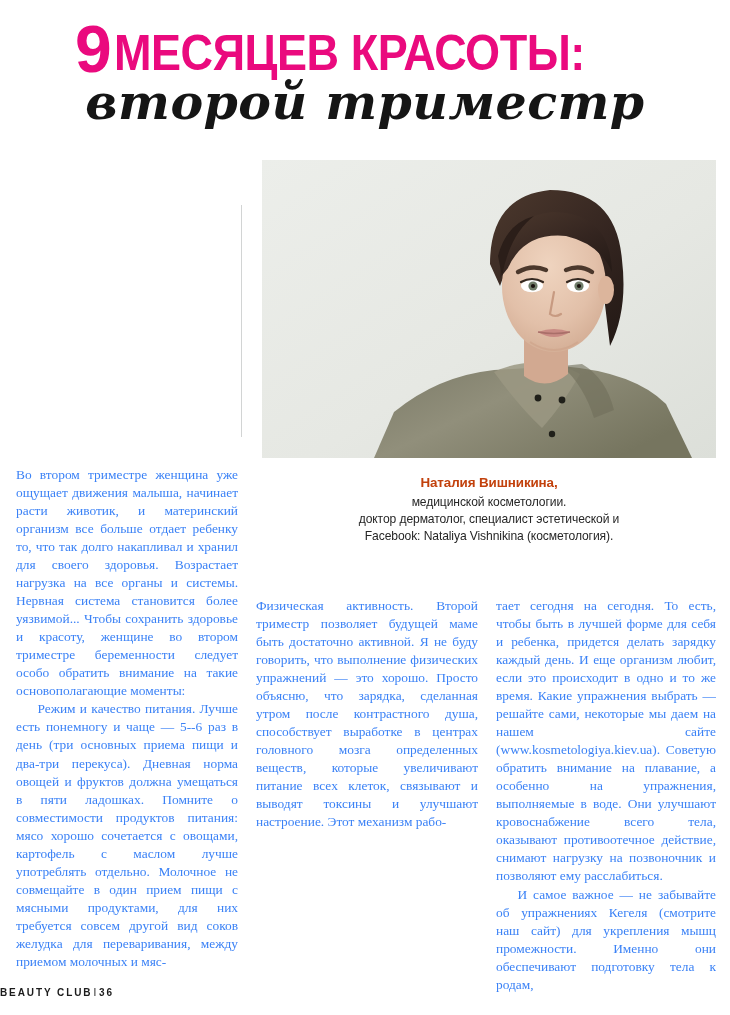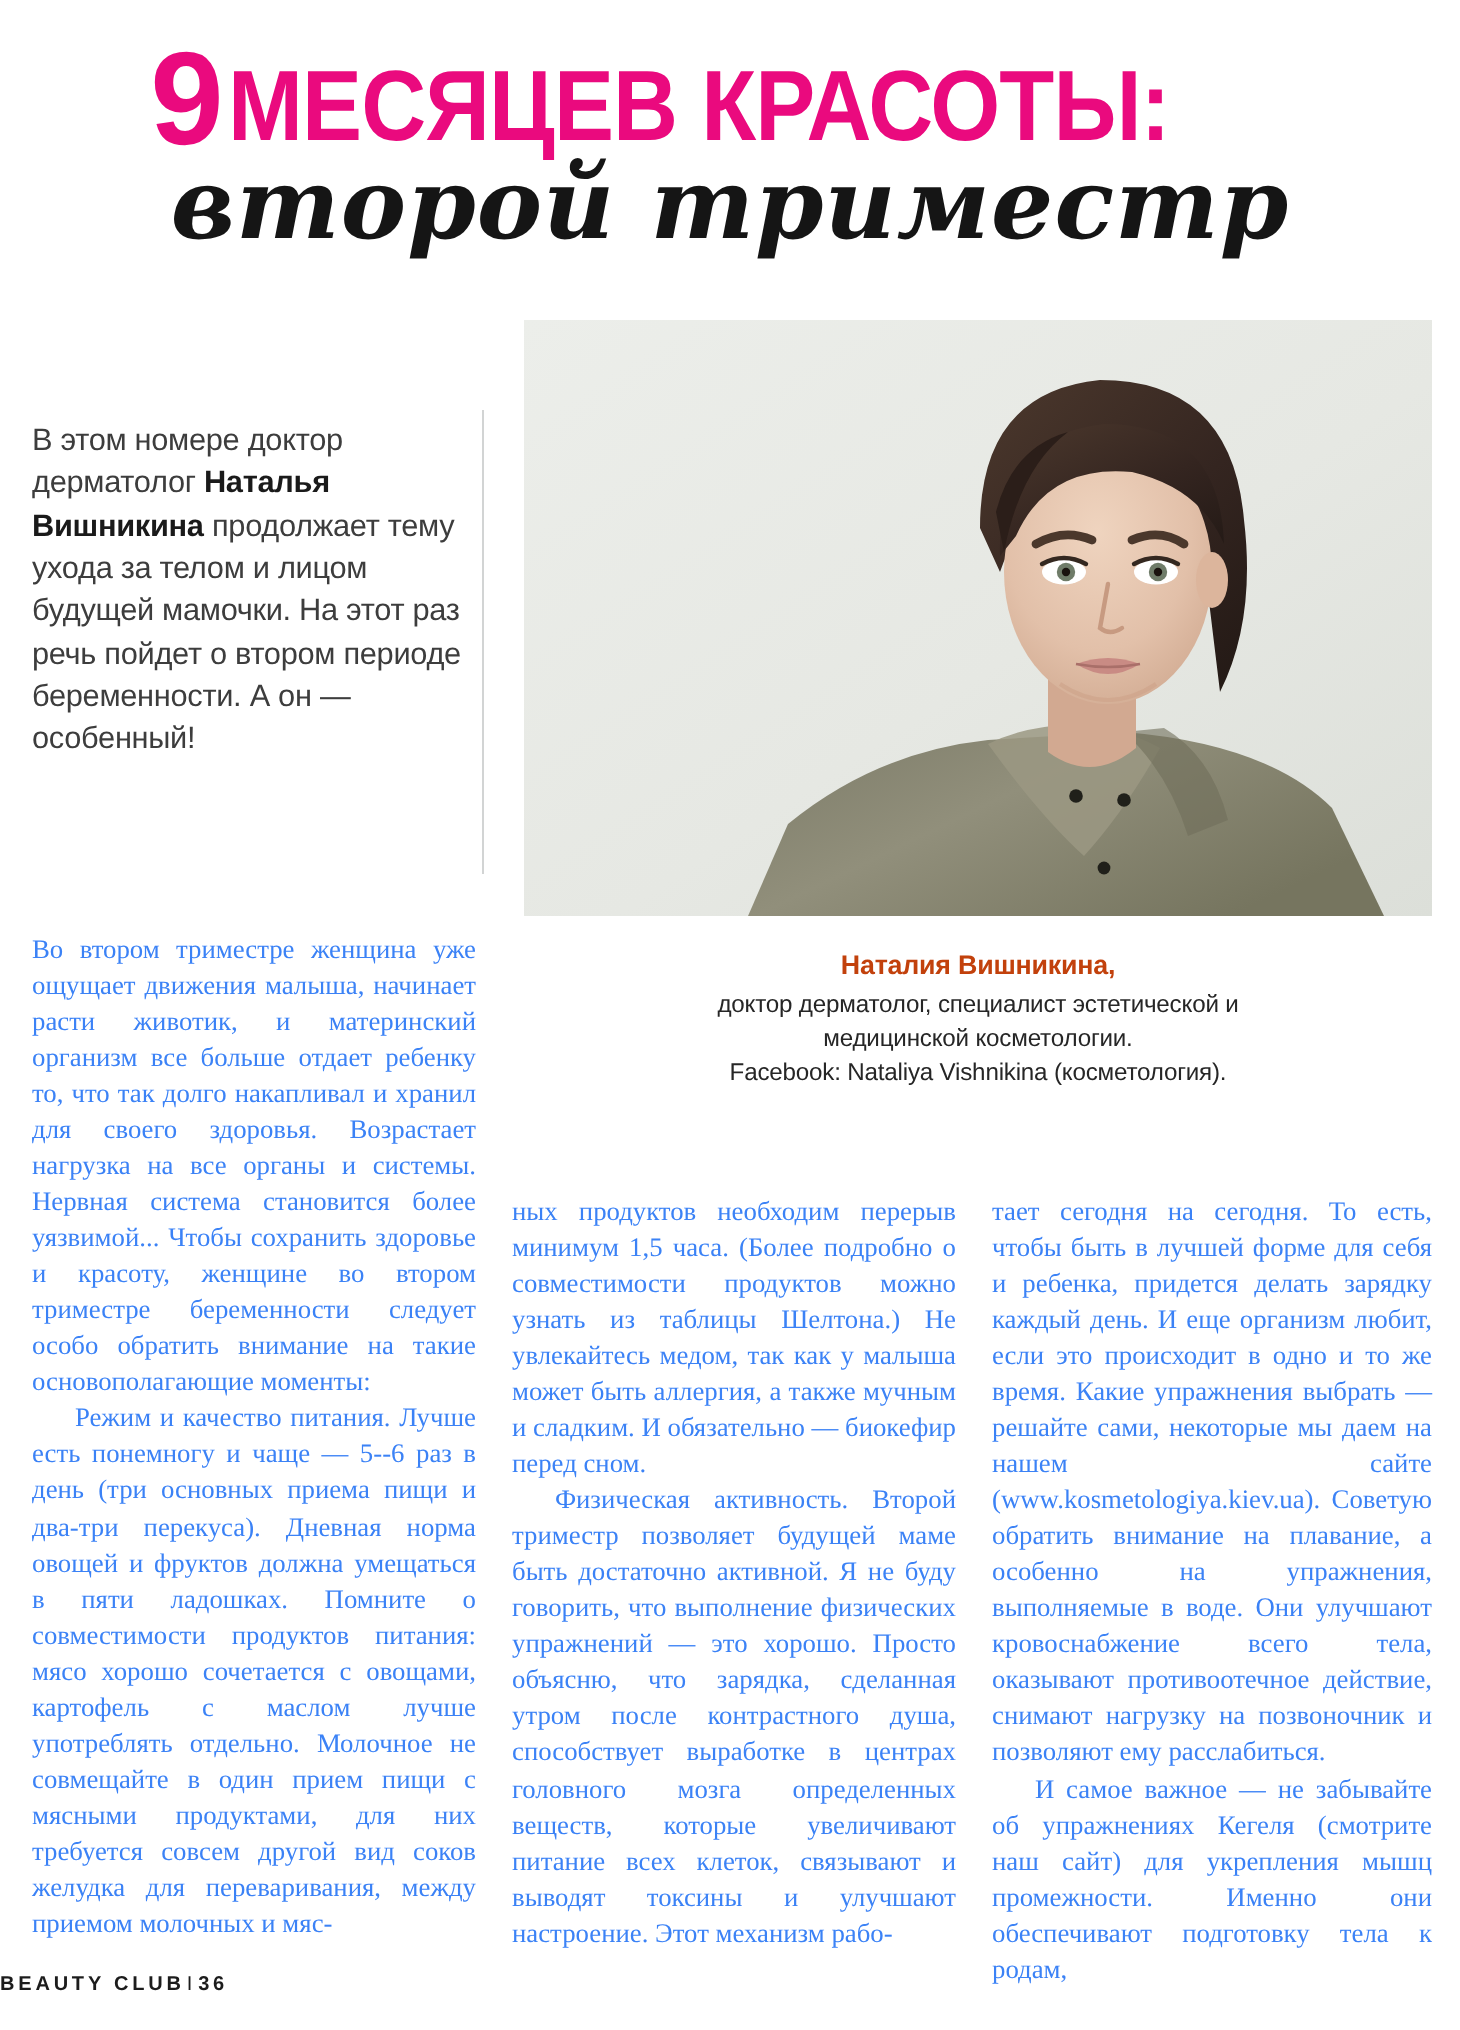--- a/index.html
+++ b/index.html
@@ -152,9 +152,6 @@
     <div class="title-line2">второй триместр</div>
   </div>
 
-  <div class="intro">
-    <span>В этом номере доктор дерматолог </span><b>Наталья Вишникина</b><span> продолжает тему ухода за телом и лицом будущей мамочки. На этот раз речь пойдет о втором периоде беременности. А он — особенный!</span>
-  </div>
   <div class="intro-rule"></div>
 
   <div class="photo">

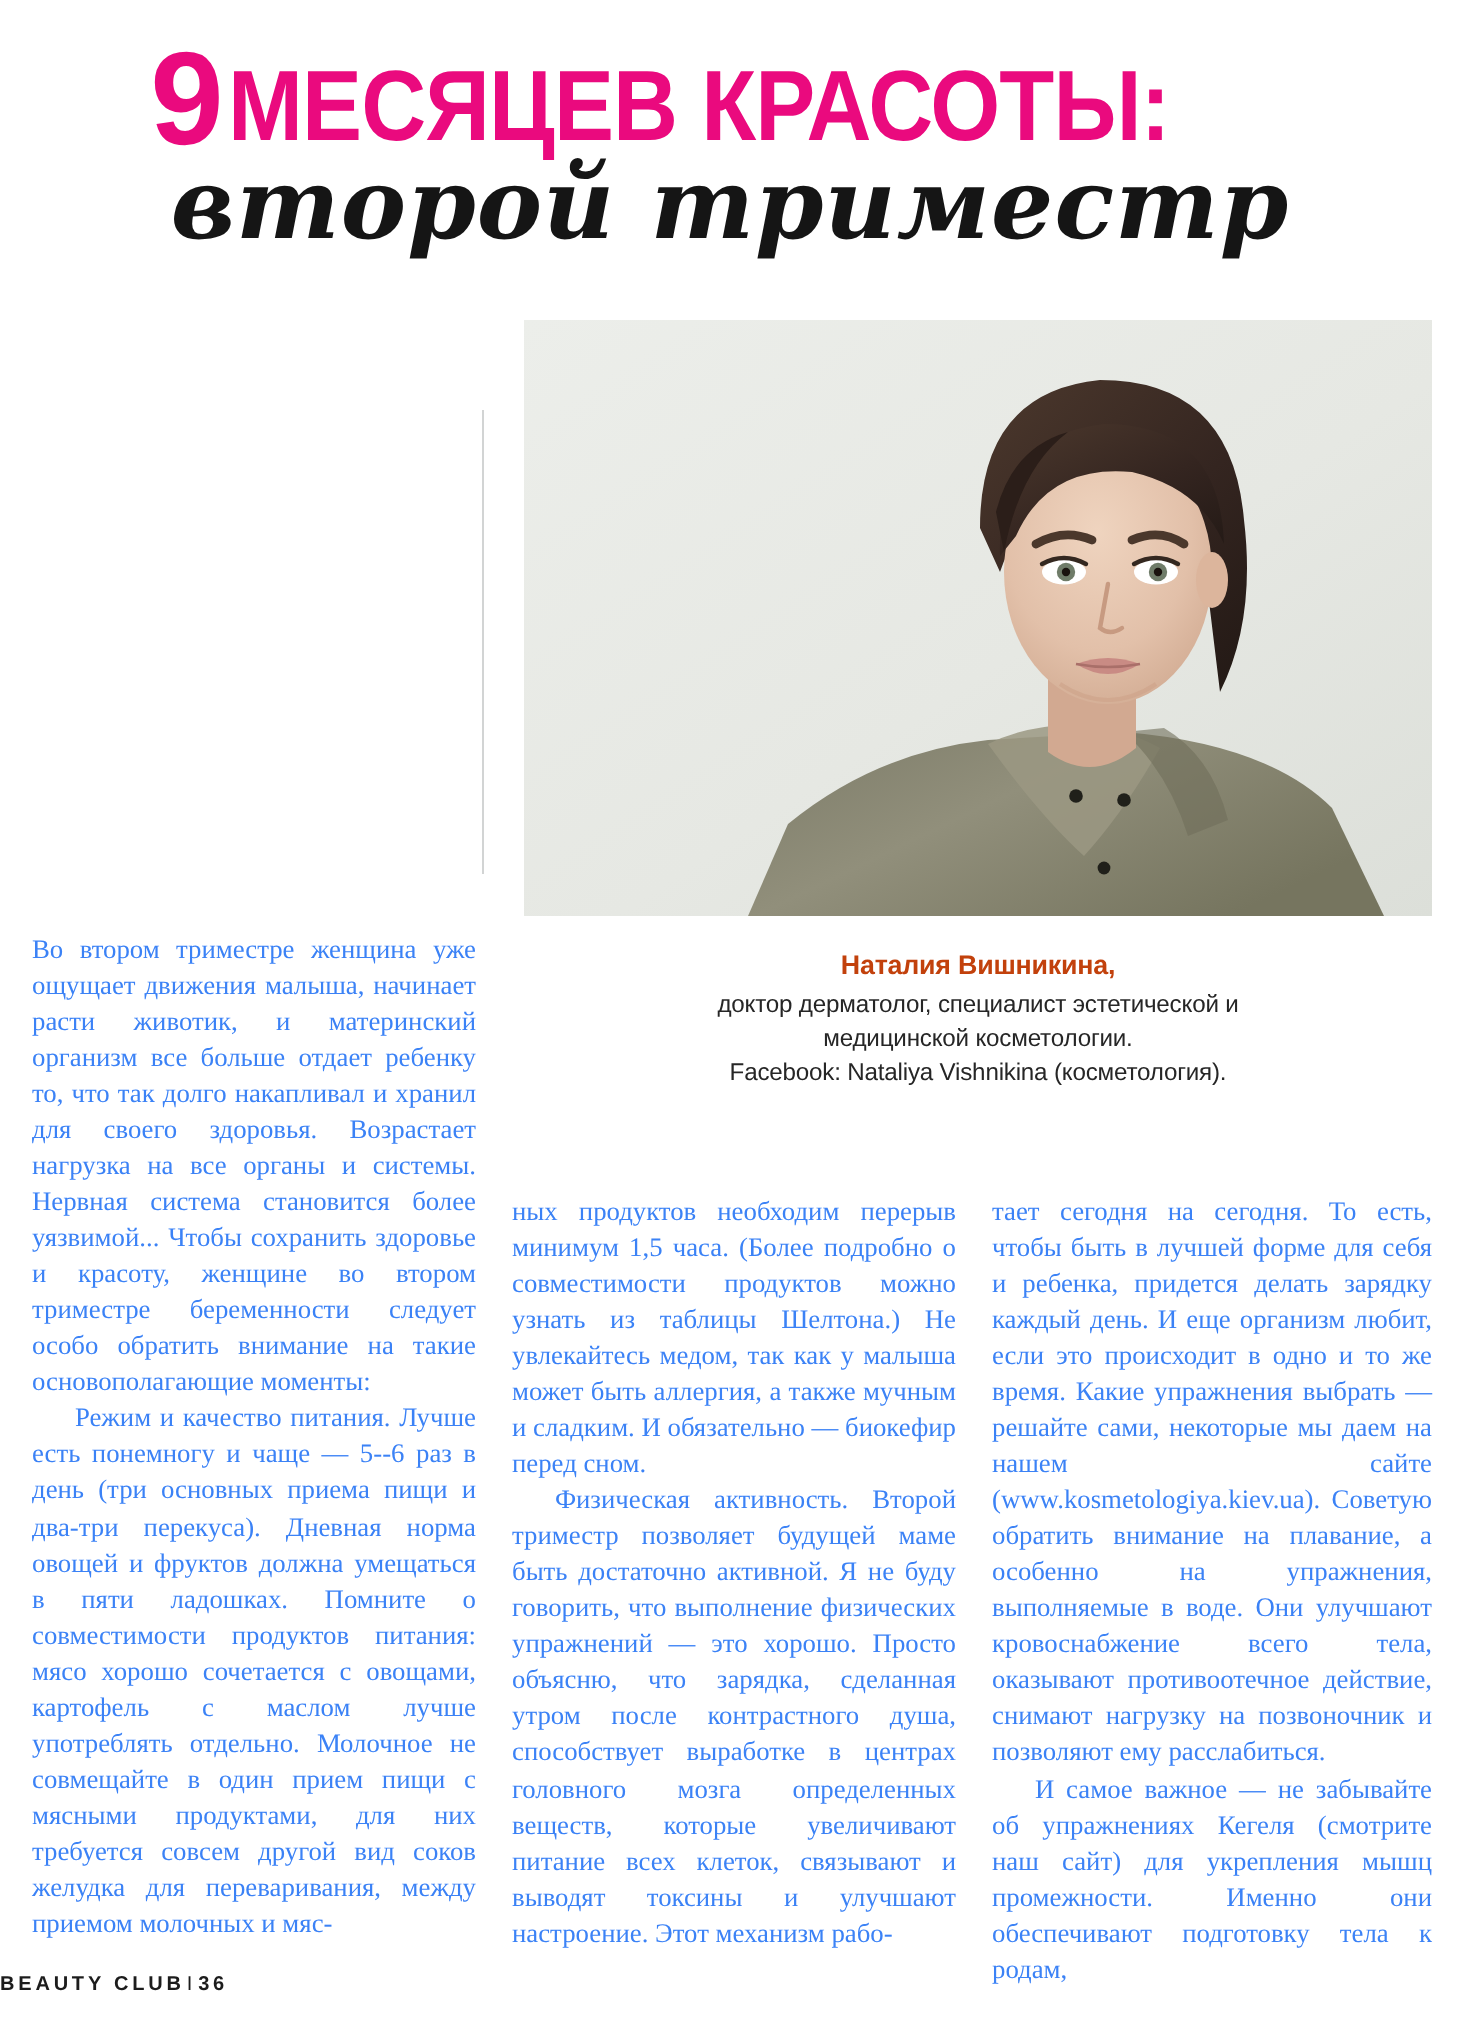--- a/index.html
+++ b/index.html
@@ -224,8 +224,8 @@
 
   <div class="caption">
     <span class="caption-name">Наталия Вишникина,</span>
+    <span class="caption-line">медицинской косметологии.</span>
     <span class="caption-line">доктор дерматолог, специалист эстетической и</span>
-    <span class="caption-line">медицинской косметологии.</span>
     <span class="caption-line">Facebook: Nataliya Vishnikina (косметология).</span>
   </div>
 

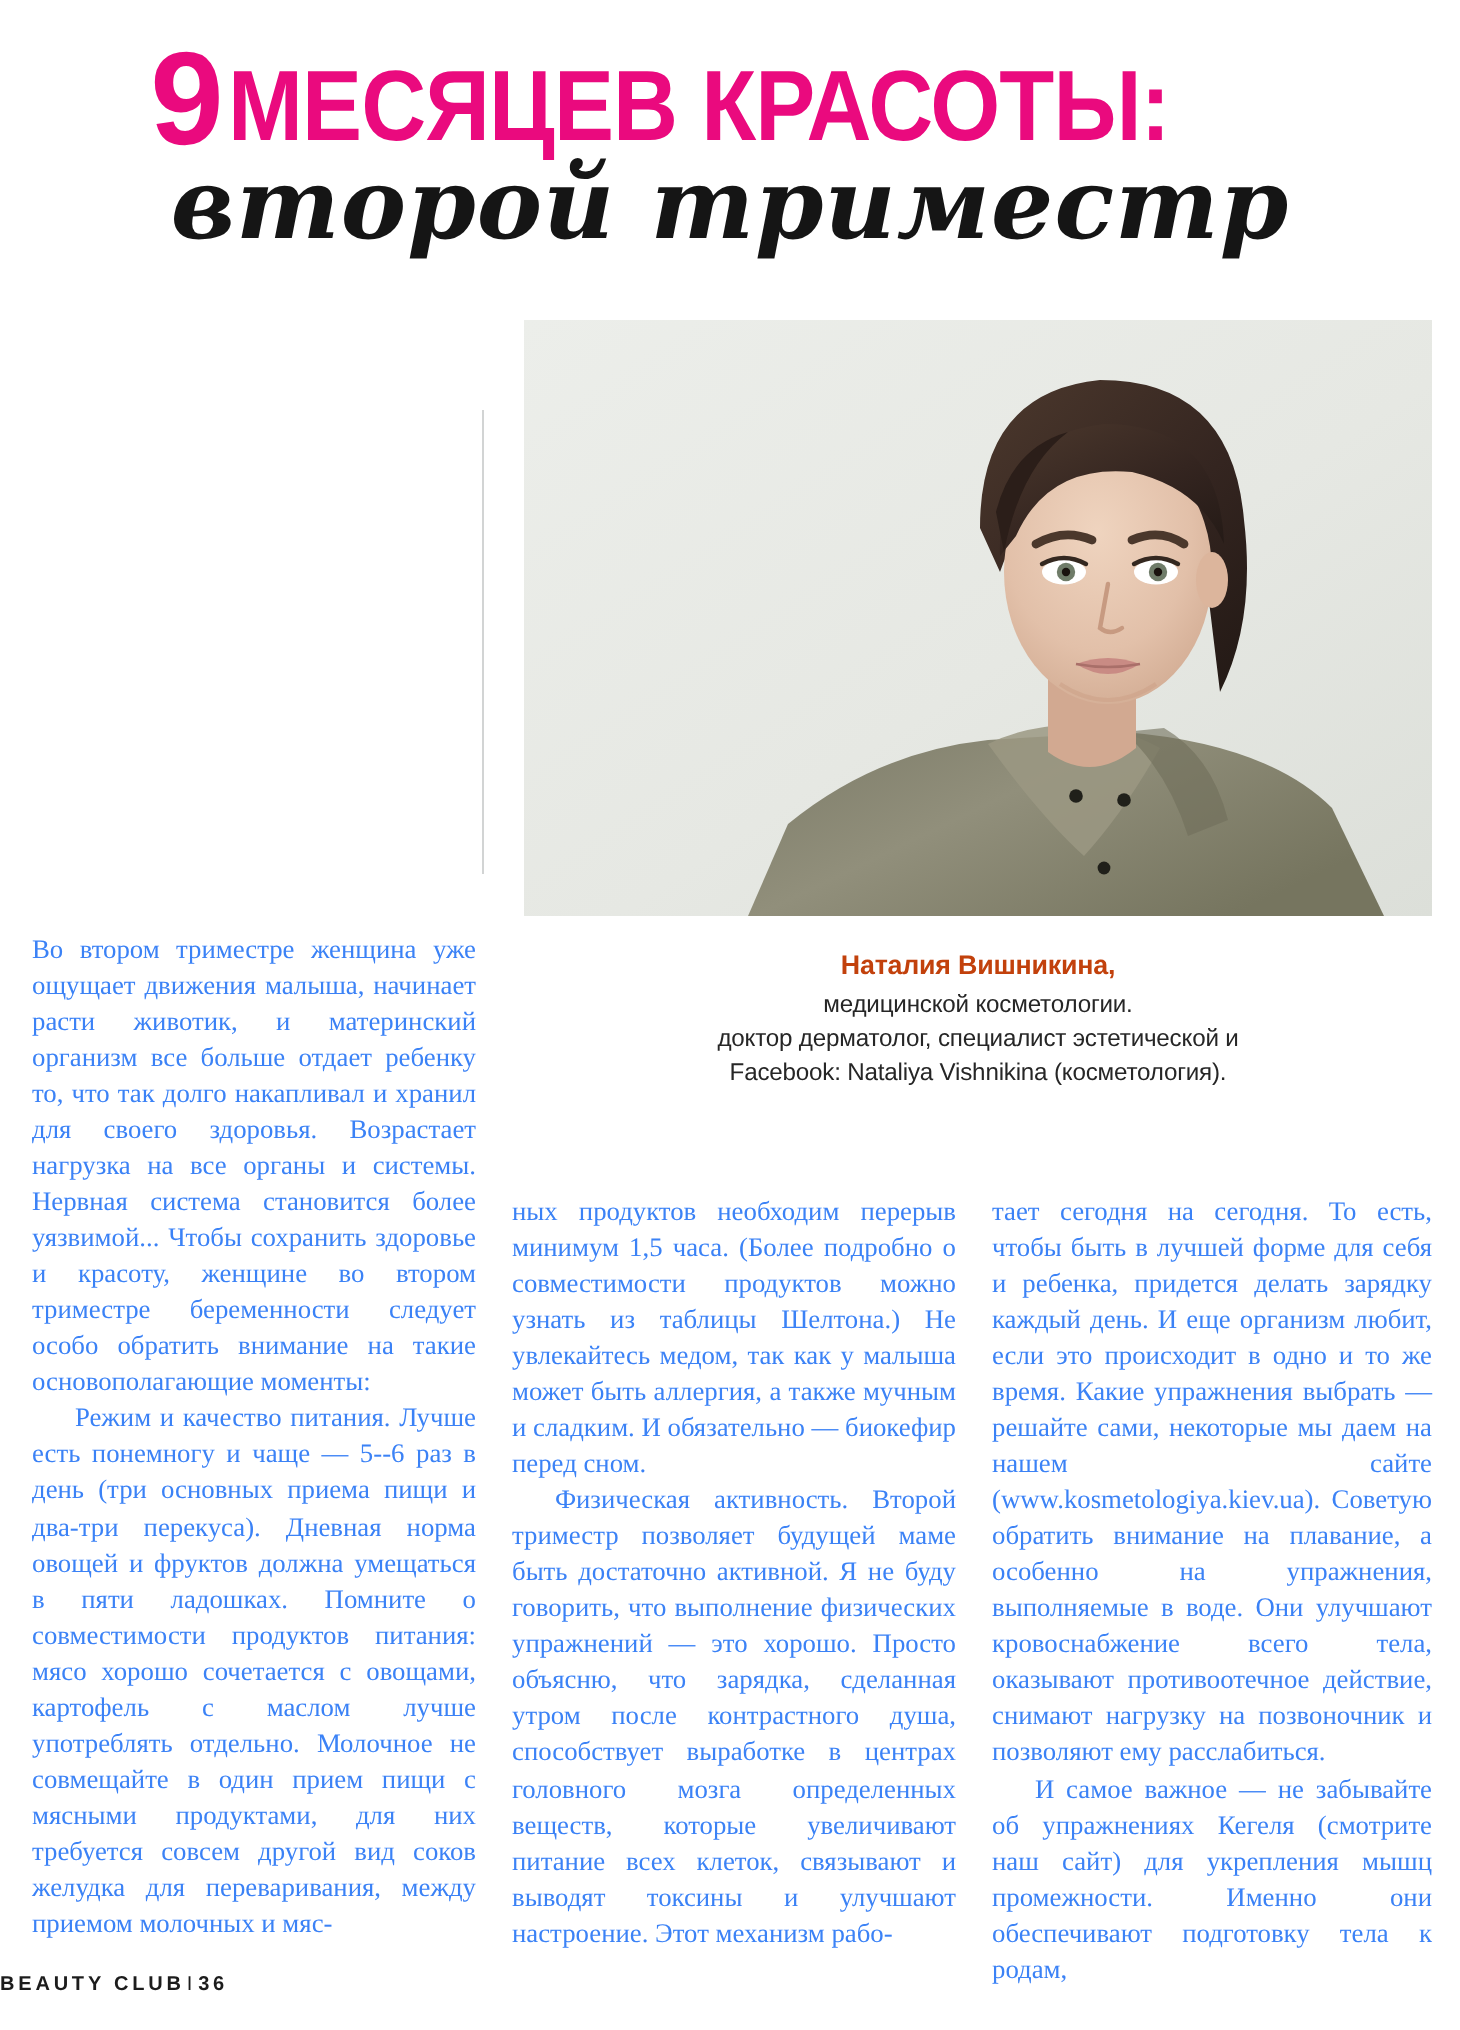--- a/index.html
+++ b/index.html
@@ -235,7 +235,6 @@
   </div>
 
   <div class="col col-2">
-    <p>ных продуктов необходим перерыв минимум 1,5 часа. (Более подробно о совместимости продуктов можно узнать из таблицы Шелтона.) Не увлекайтесь медом, так как у малыша может быть аллергия, а также мучным и сладким. И обязательно — биокефир перед сном.</p>
     <p>Физическая активность. Второй триместр позволяет будущей маме быть достаточно активной. Я не буду говорить, что выполнение физических упражнений — это хорошо. Просто объясню, что зарядка, сделанная утром после контрастного душа, способствует выработке в центрах головного мозга определенных веществ, которые увеличивают питание всех клеток, связывают и выводят токсины и улучшают настроение. Этот механизм рабо-</p>
   </div>
 

